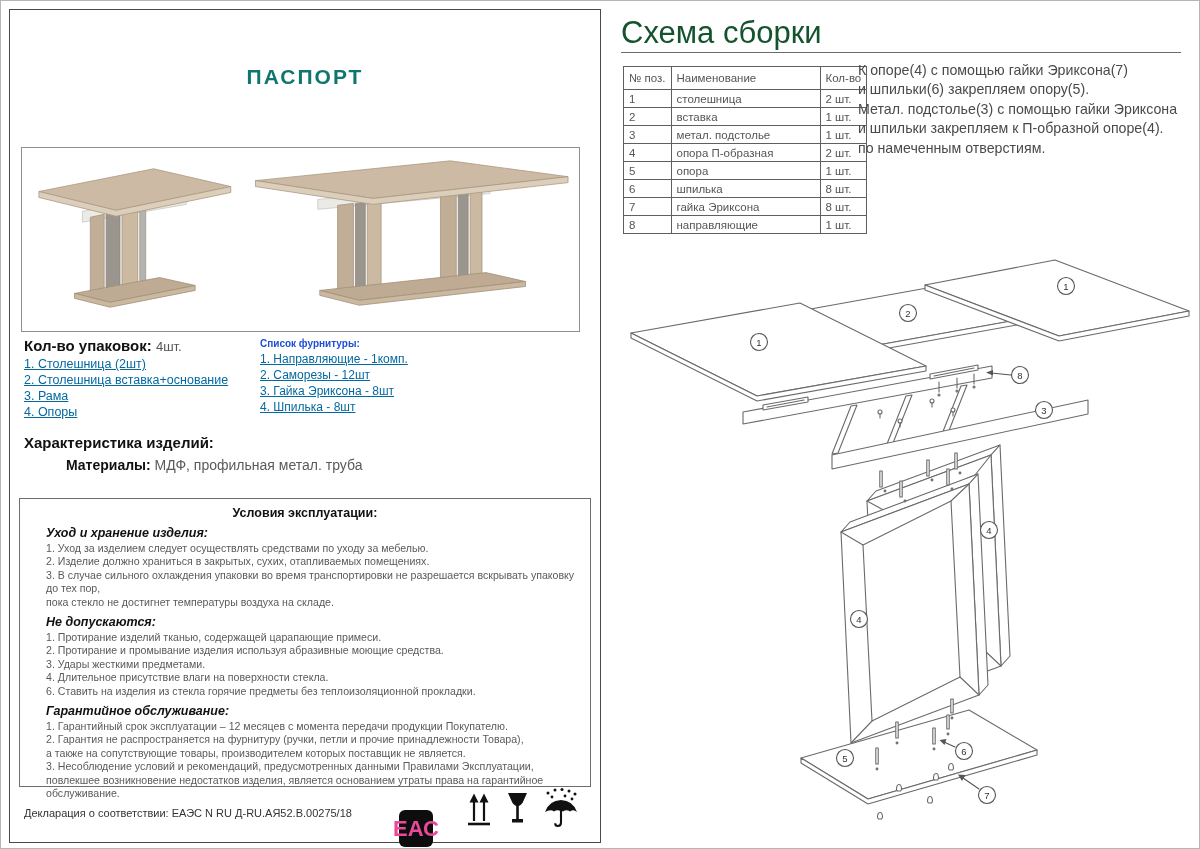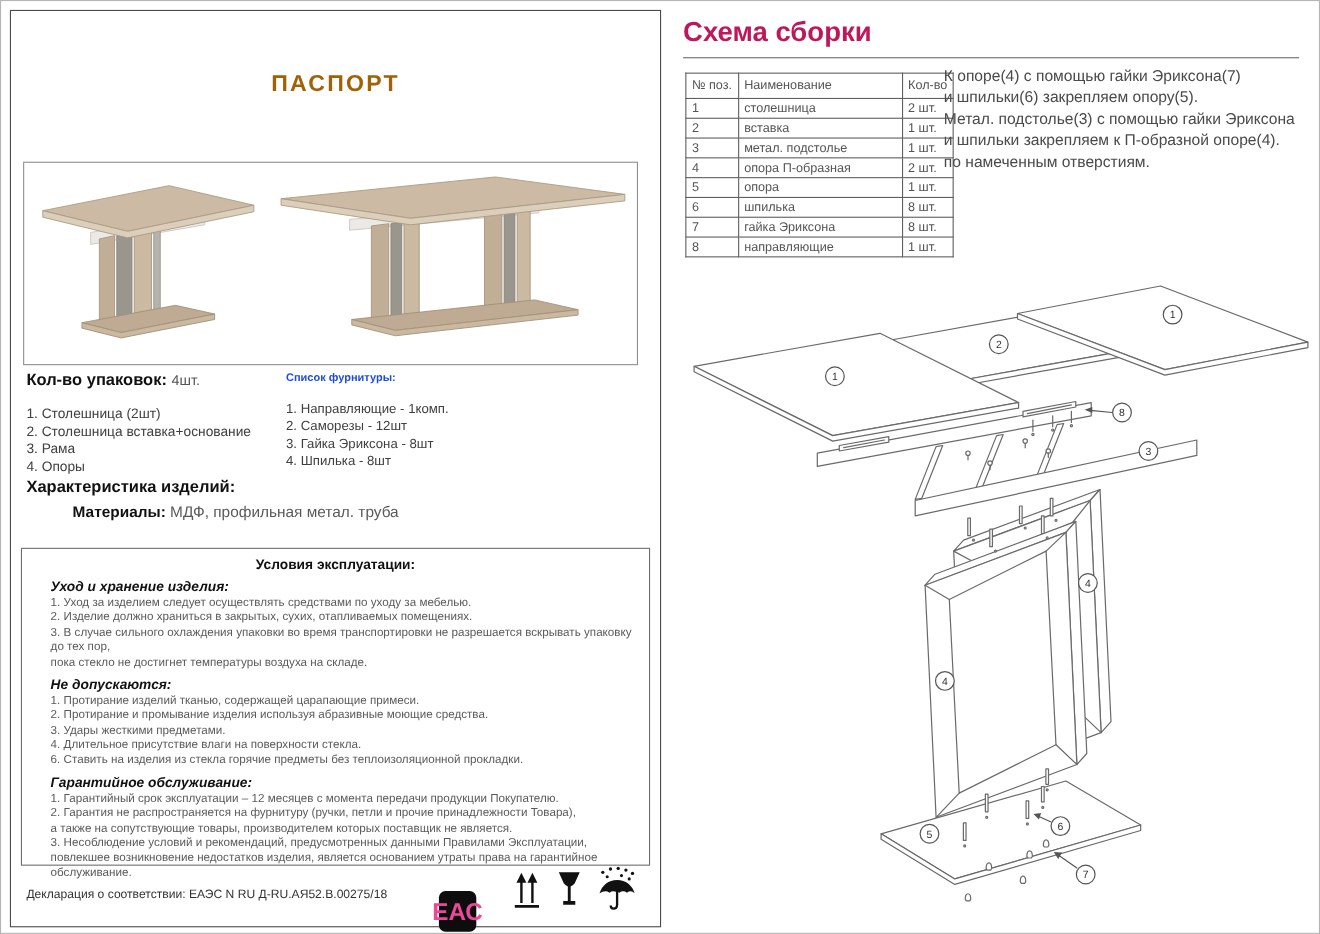--- a/index.html
+++ b/index.html
@@ -36,7 +36,7 @@
            font-weight:bold;font-size:22px;letter-spacing:0px;}
 
   
-  .pr-title{position:absolute;left:620px;top:14px;font-size:25px;font-weight:bold;color:#be185d;}
+  .pr-title{position:absolute;left:620px;top:14px;font-size:31px;font-weight:normal;color:#14532d;}
   .pr-underline{position:absolute;left:620px;top:51px;width:560px;height:1px;background:#6b6b6b;}
   .parts-table{position:absolute;left:622px;top:65px;border-collapse:collapse;}
   .parts-table th,.parts-table td{border:1px solid #5f5f5f;font-size:11.5px;font-weight:normal;

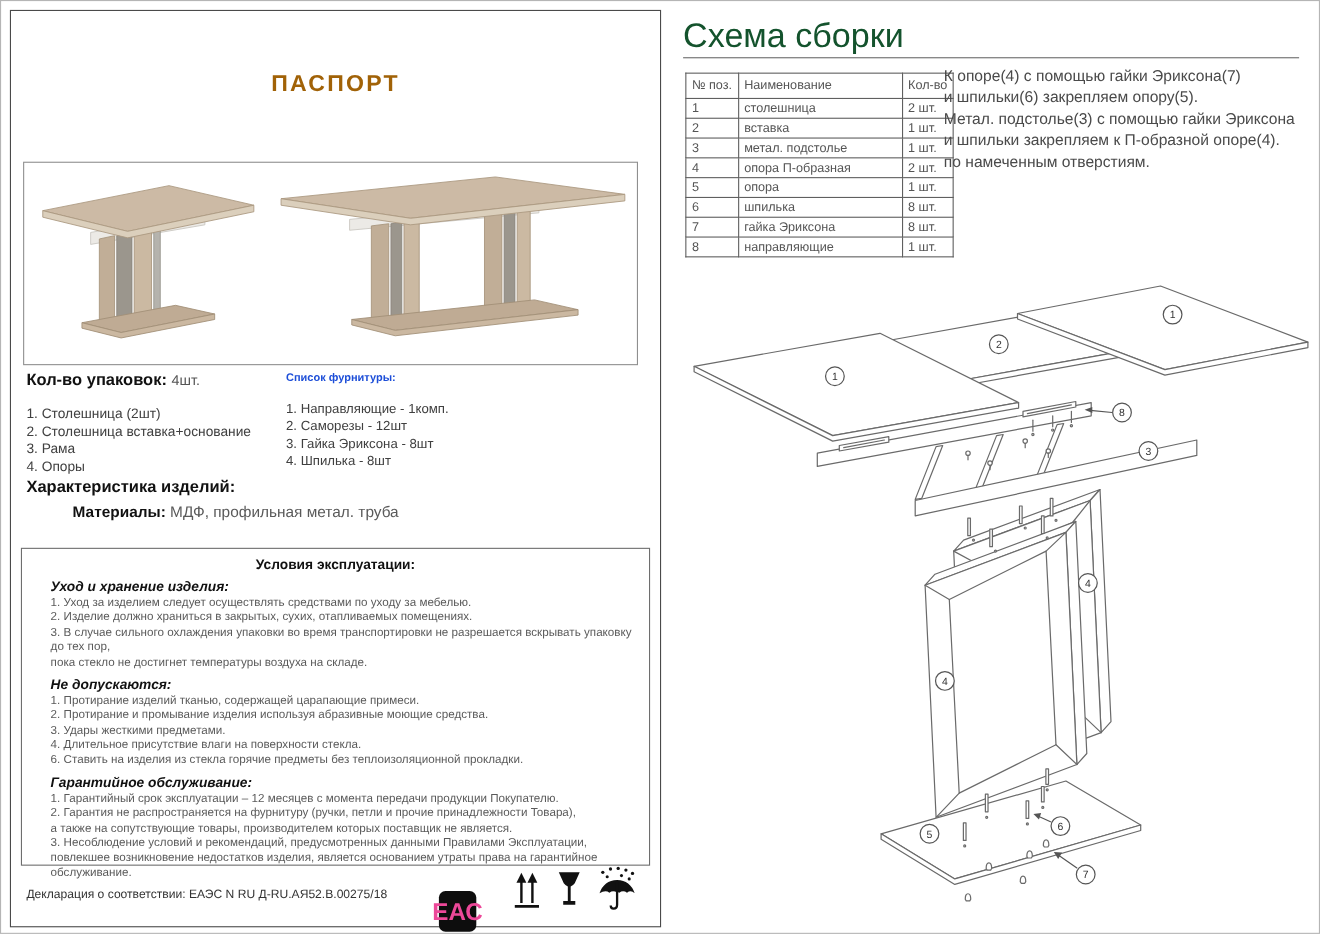--- a/index.html
+++ b/index.html
@@ -10,7 +10,7 @@
   
   .page-left{position:absolute;left:8px;top:8px;width:590px;height:832px;border:1px solid #4a4a4a;background:#fff;}
   .pl-title{position:absolute;left:0;top:55px;width:100%;text-align:center;
-            font-size:21px;font-weight:bold;letter-spacing:2px;color:#a16207;}
+            font-size:21px;font-weight:bold;letter-spacing:2px;color:#0f766e;}
   .photo-frame{position:absolute;left:11px;top:137px;width:557px;height:183px;border:1px solid #8f8f8f;background:#fff;}
   .photo-frame svg{display:block;}
 

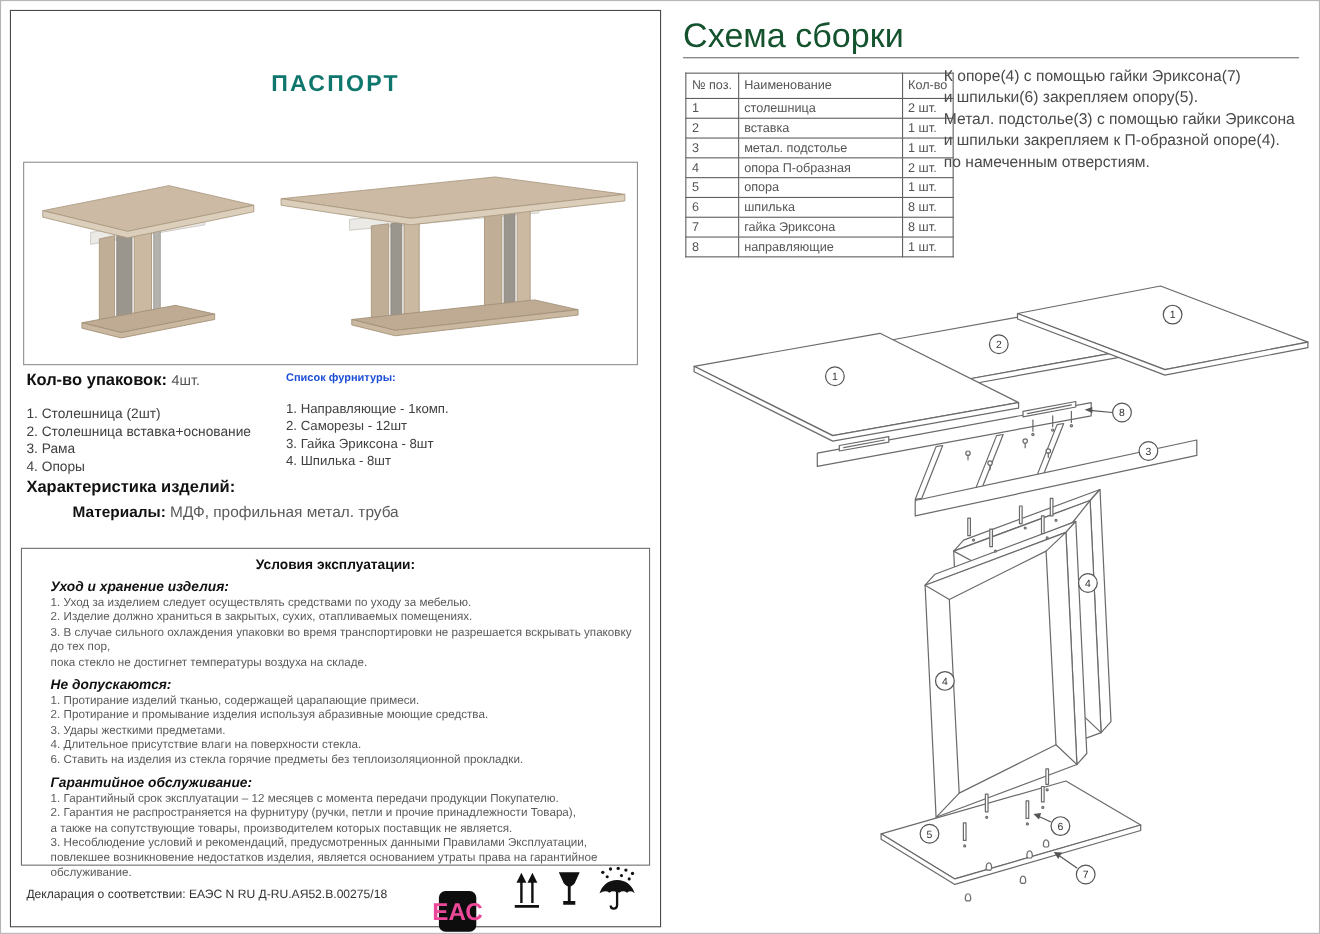--- a/index.html
+++ b/index.html
@@ -18,7 +18,7 @@
   .sec-h{font-size:15px;font-weight:bold;color:#111;}
   .sec-h .norm{font-weight:normal;font-size:13px;color:#555;}
   .sec-h2{font-size:10px;font-weight:bold;color:#1d4ed8;}
-  .plist{margin-top:14px;font-size:12.5px;line-height:16px;color:#404040;}
+  .plist{margin-top:2px;font-size:12.5px;line-height:16px;color:#0369a1;text-decoration:underline;}
   .char-h{font-size:15px;font-weight:bold;color:#111;}
   .char-line{margin-top:6px;font-size:14px;color:#5a5a5a;padding-left:42px;}
   .char-line b{color:#111;}

